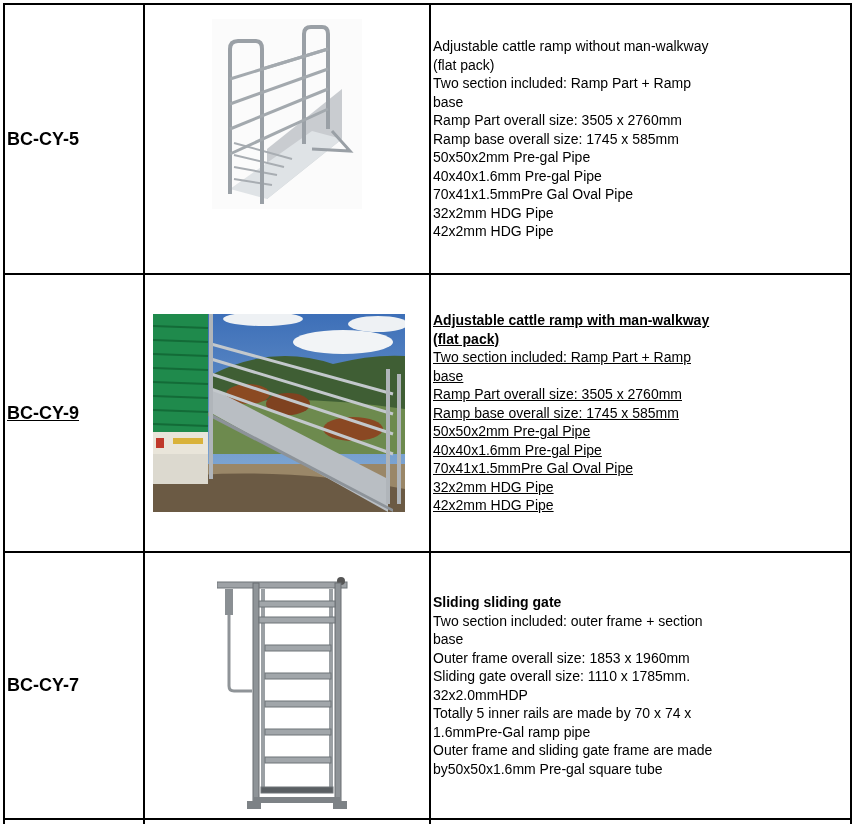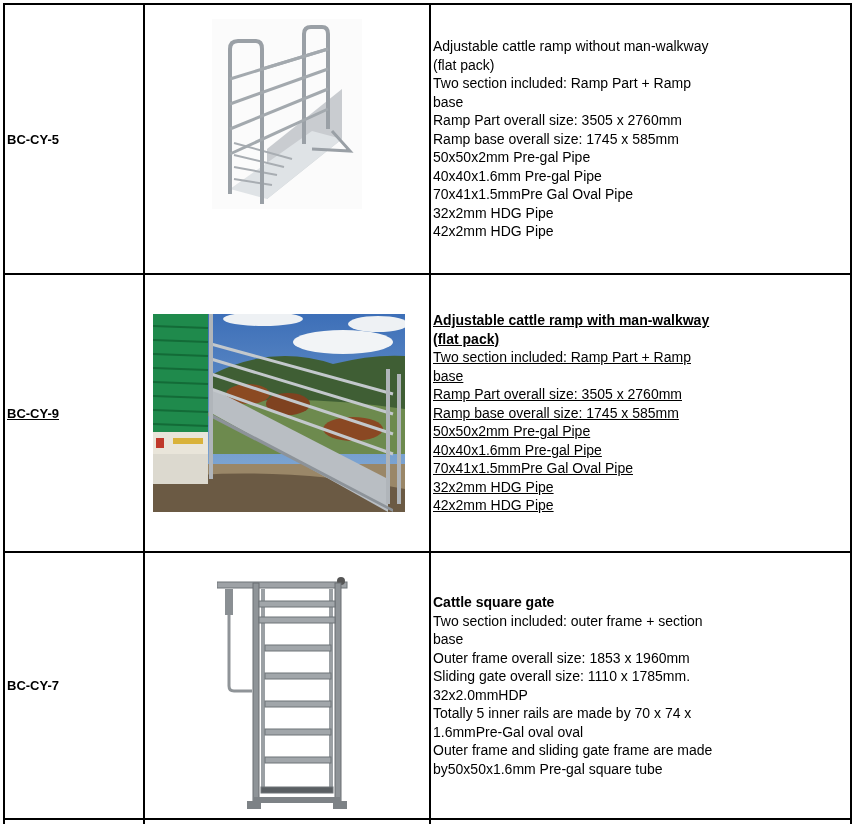--- a/index.html
+++ b/index.html
@@ -7,7 +7,7 @@
          font-family:"Liberation Sans", sans-serif; color:#000; }
   table.spec { position:absolute; left:3px; top:3px; border-collapse:collapse; table-layout:fixed; }
   table.spec td { border:2px solid #000; vertical-align:middle; padding:0; }
-  td.code { width:136px; font-weight:bold; font-size:13px; padding-left:2px !important; }
+  td.code { width:136px; font-weight:bold; font-size:18px; padding-left:2px !important; }
   td.pic { width:284px; text-align:center; position:relative; }
   td.desc { width:417px; font-size:14px; line-height:18.5px; padding-left:2px !important; vertical-align:top; }
   td.desc .title.bold { font-weight:bold; }

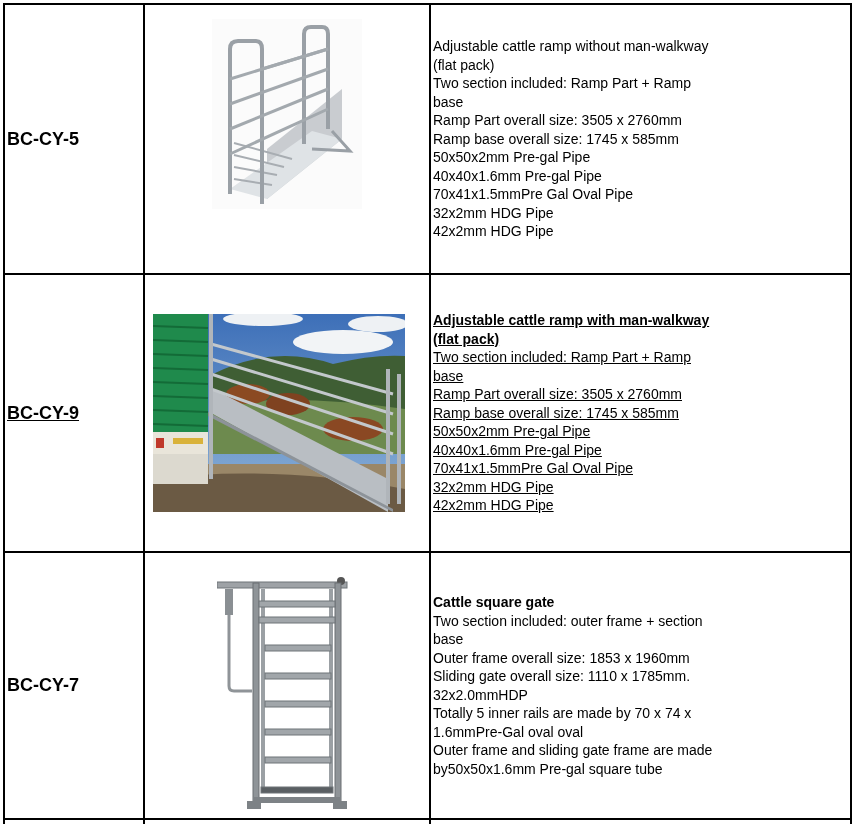--- a/index.html
+++ b/index.html
@@ -180,7 +180,7 @@
       </svg>
     </td>
     <td class="desc" style="vertical-align:middle">
-      <div class="title bold">Cattle square gate</div>
+      <div class="title bold">Sliding sliding gate</div>
       <div>Two section included: outer frame + section</div>
       <div>base</div>
       <div>Outer frame overall size: 1853 x 1960mm</div>

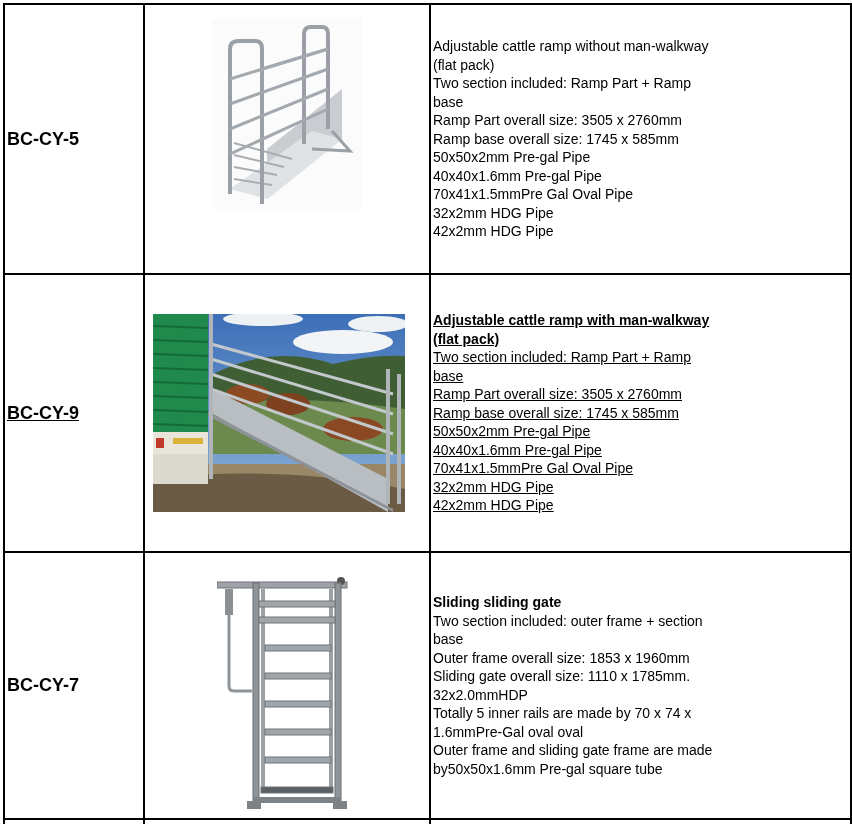--- a/index.html
+++ b/index.html
@@ -187,7 +187,7 @@
       <div>Sliding gate overall size: 1110 x 1785mm.</div>
       <div>32x2.0mmHDP</div>
       <div>Totally 5 inner rails are made by 70 x 74 x</div>
-      <div>1.6mmPre-Gal oval oval</div>
+      <div>1.6mmPre-Gal ramp pipe</div>
       <div>Outer frame and sliding gate frame are made</div>
       <div>by50x50x1.6mm Pre-gal square tube</div>
     </td>

